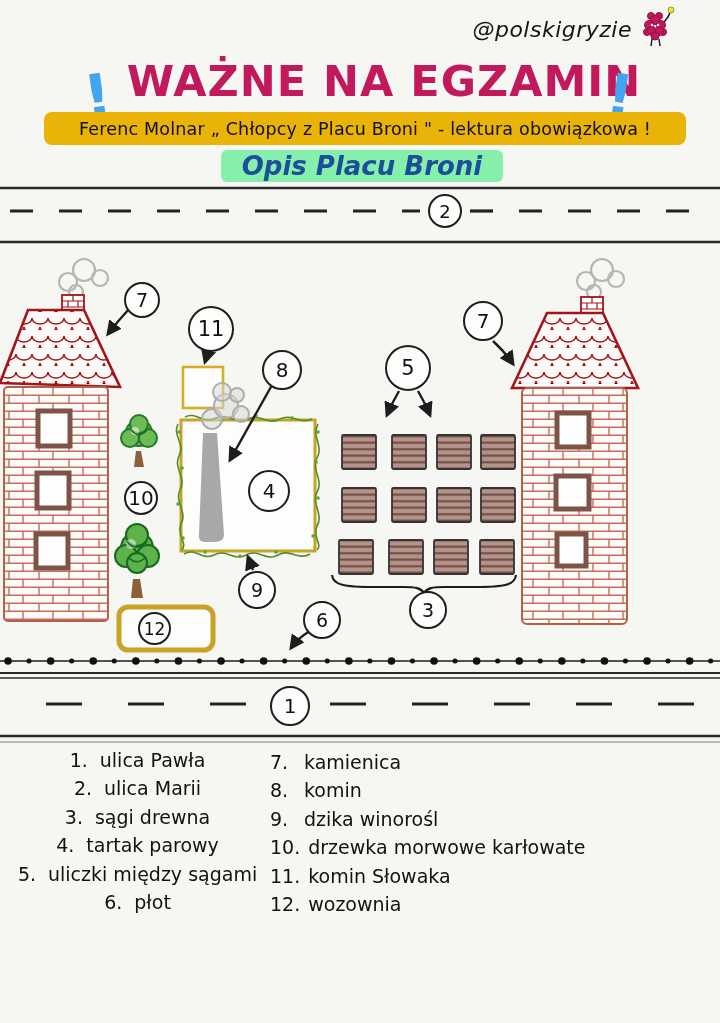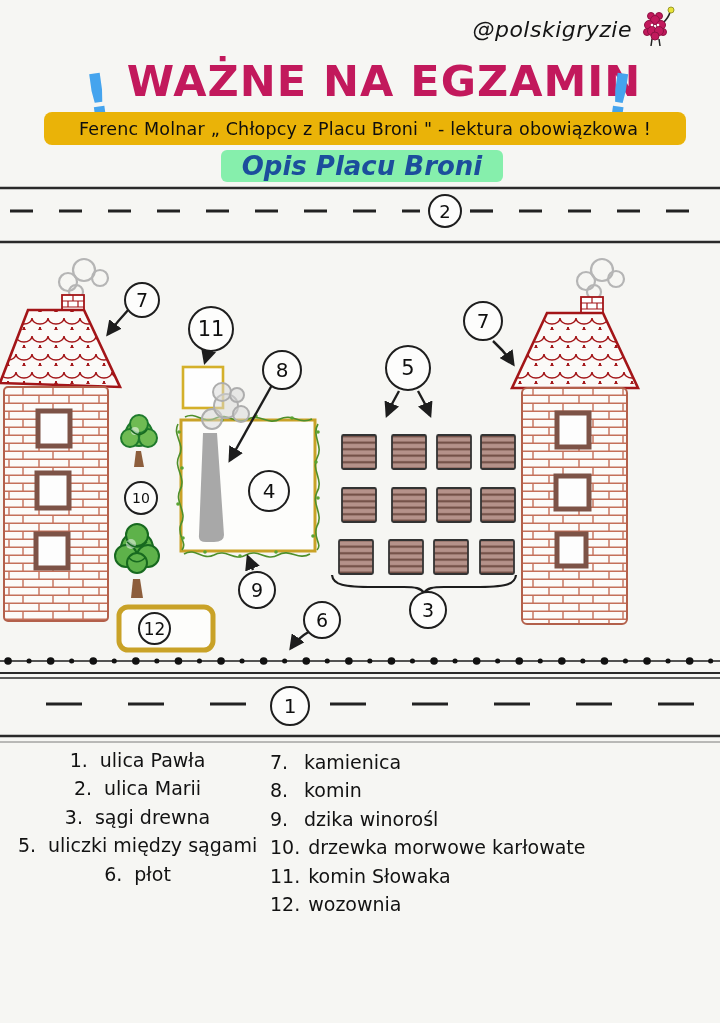--- a/index.html
+++ b/index.html
@@ -261,7 +261,7 @@
   <div class="marker" style="left:463px;top:301px;width:40px;height:40px;font-size:20px;">
       <span>7</span>
     </div>
-  <div class="marker" style="left:124px;top:481px;width:34px;height:34px;font-size:14px;">
+  <div class="marker" style="left:124px;top:481px;width:34px;height:34px;font-size:20px;">
       <span>10</span>
     </div>
   <div class="marker" style="left:248px;top:470px;width:42px;height:42px;font-size:20px;">

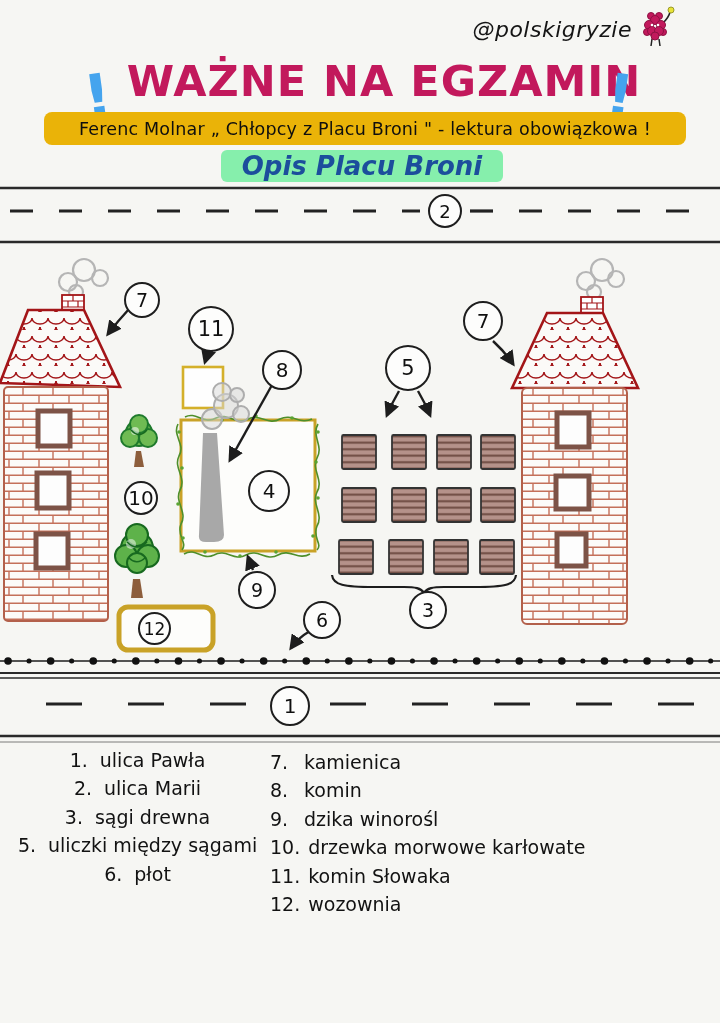--- a/index.html
+++ b/index.html
@@ -287,6 +287,7 @@
     <div class="lg-row"><span class="lg-num">1.</span><span>ulica Pawła</span></div>
     <div class="lg-row"><span class="lg-num">2.</span><span>ulica Marii</span></div>
     <div class="lg-row"><span class="lg-num">3.</span><span>sągi drewna</span></div>
+    <div class="lg-row"><span class="lg-num">4.</span><span>tartak parowy</span></div>
     <div class="lg-row"><span class="lg-num">5.</span><span>uliczki między sągami</span></div>
     <div class="lg-row"><span class="lg-num">6.</span><span>płot</span></div>
   </div>

